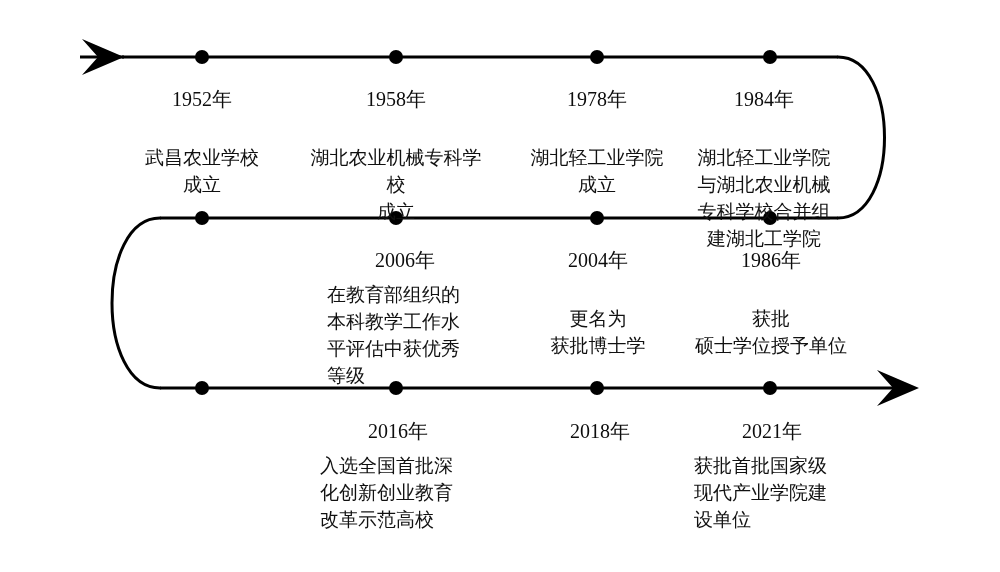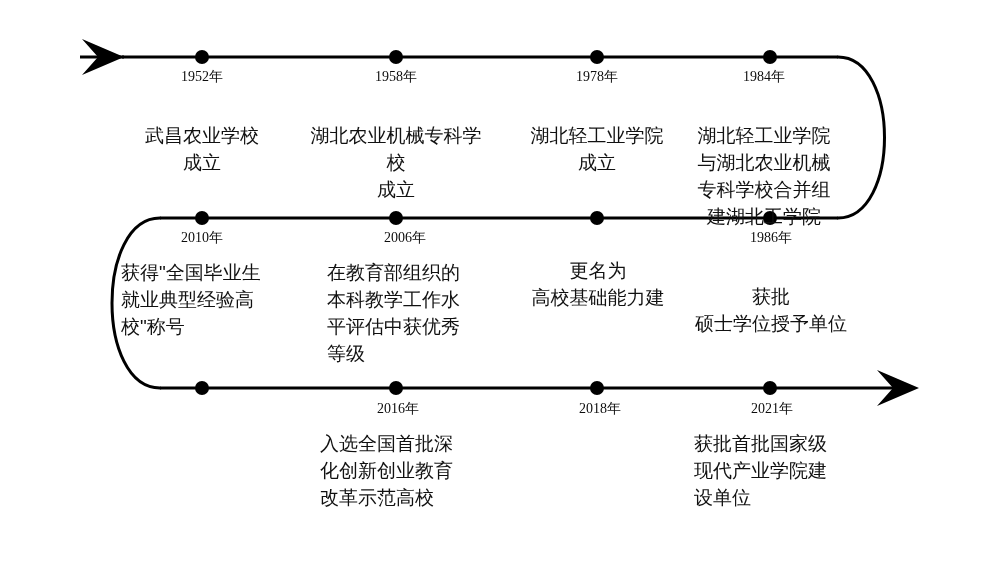--- a/index.html
+++ b/index.html
@@ -36,11 +36,12 @@
   }
   .year {
     font-family: "Liberation Serif", "DejaVu Serif", serif;
-    font-size: 14px;
+    font-size: 20px;
     line-height: 26px;
     color: #0d0d0d;
     white-space: nowrap;
     text-align: center;
+    margin-top: 22px;
   }
   .desc {
     font-family: "Liberation Sans", "DejaVu Sans", sans-serif;

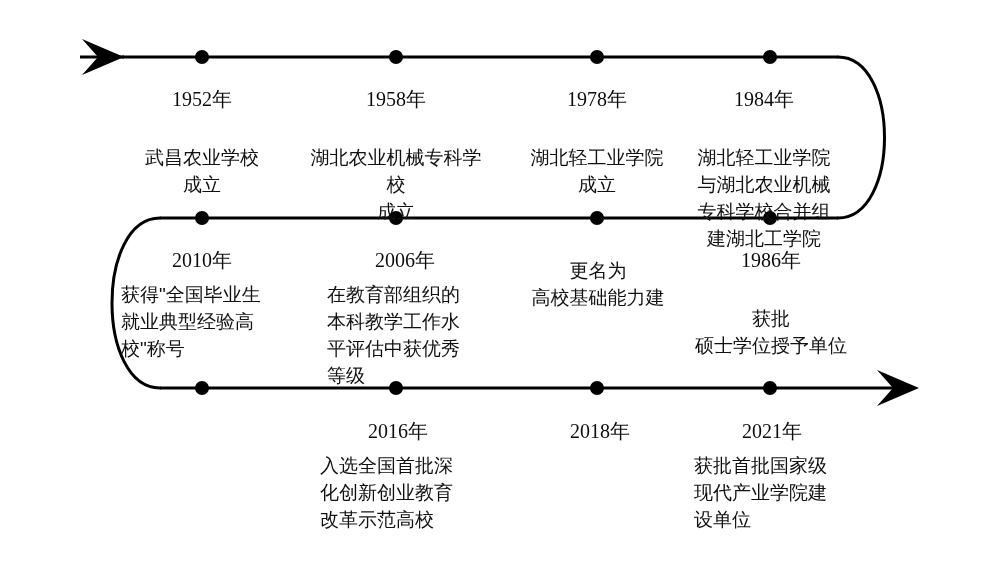--- a/index.html
+++ b/index.html
@@ -124,12 +124,6 @@
 建湖北工学院</div>
   </div>
 
-  <div class="milestone" style="left:121px; top:225px; width:162px;">
-    <div class="year center">2010年</div>
-    <div class="desc left">获得"全国毕业生
-就业典型经验高
-校"称号</div>
-  </div>
 
   <div class="milestone" style="left:327px; top:225px; width:156px;">
     <div class="year center">2006年</div>

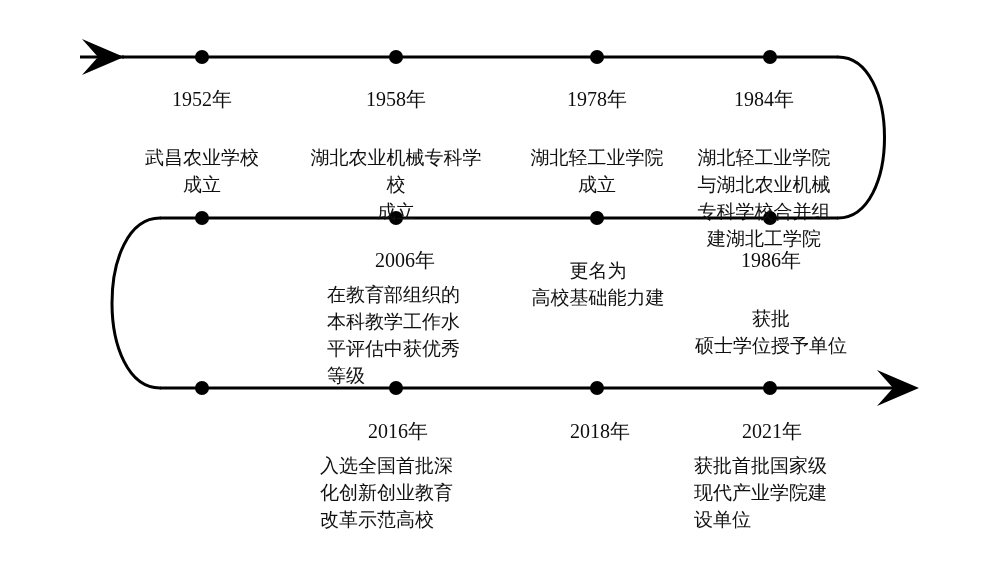--- a/index.html
+++ b/index.html
@@ -134,6 +134,7 @@
   </div>
 
   <div class="milestone" style="left:525px; top:225px; width:146px;">
+    <div class="year center">2004年</div>
     <div class="desc center">更名为
 高校基础能力建</div>
   </div>

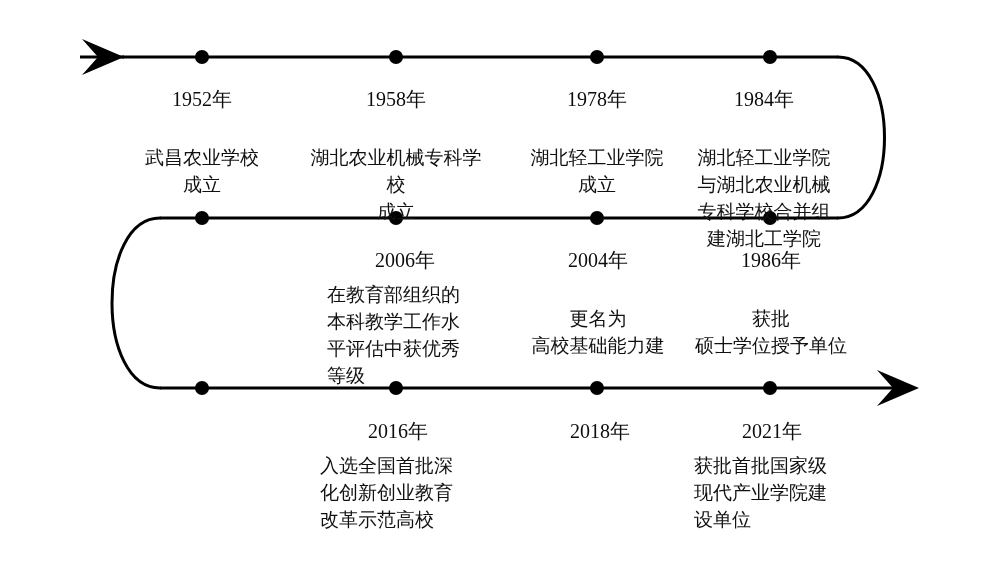--- a/index.html
+++ b/index.html
@@ -136,7 +136,7 @@
   <div class="milestone" style="left:525px; top:225px; width:146px;">
     <div class="year center">2004年</div>
     <div class="desc center">更名为
-高校基础能力建</div>
+获批博士学</div>
   </div>
 
   <div class="milestone" style="left:692px; top:225px; width:158px;">

